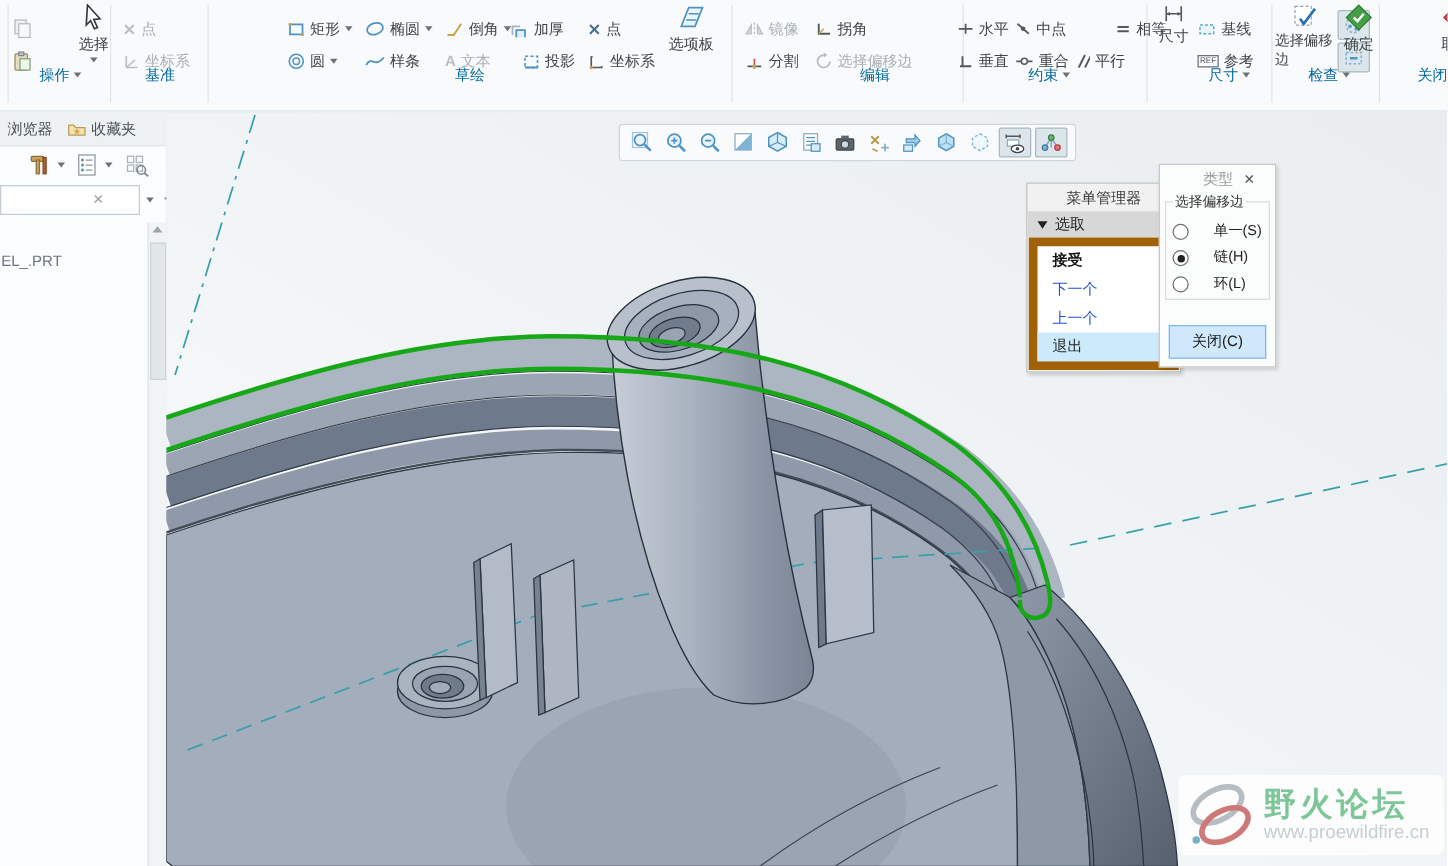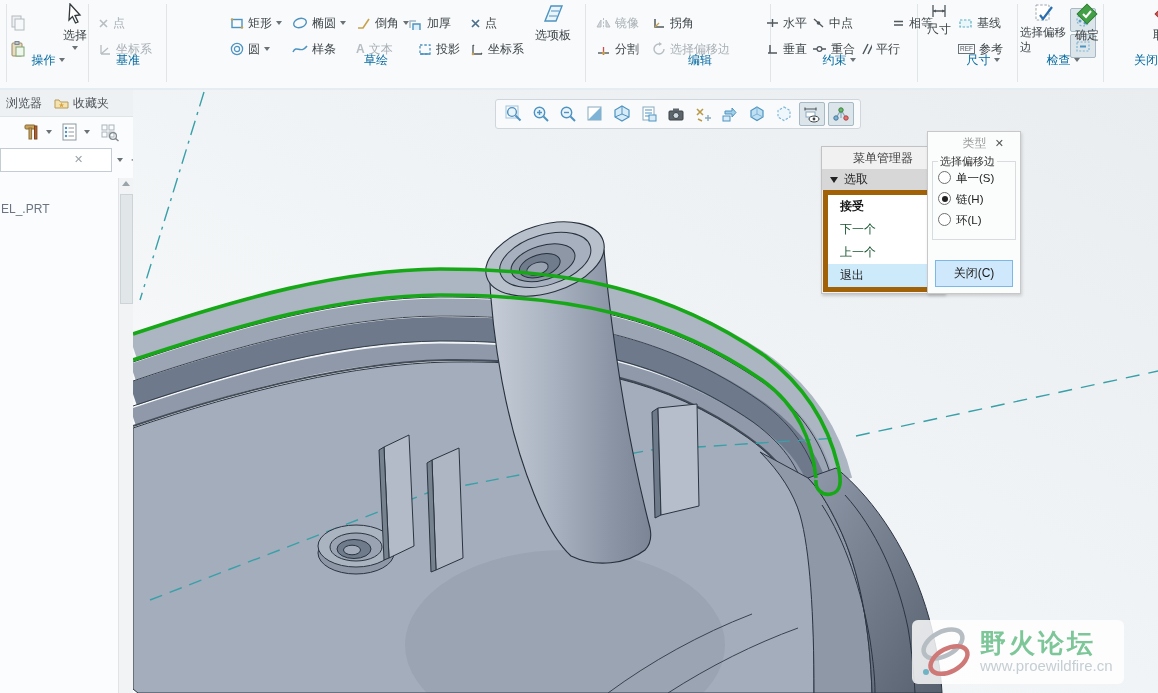--- a/index.html
+++ b/index.html
@@ -48,7 +48,7 @@
   #td .ttl .x{color:#555;font-size:11px;}
   #td fieldset{margin:0 4px;border:1px solid #d8dcde;padding:2px 2px 5px 5px;}
   #td legend{font-size:11px;color:#333;padding:0 2px;}
-  .radrow{display:flex;align-items:flex-start;gap:5px;height:21px;color:#222;font-size:11.5px;}
+  .radrow{display:flex;align-items:flex-end;gap:20px;height:21px;color:#222;font-size:11.5px;}
   .radio{width:11px;height:11px;border:1px solid #707070;border-radius:50%;background:#fff;position:relative;flex:none;}
   .radio.checked::after{content:"";position:absolute;left:2.5px;top:2.5px;width:6px;height:6px;border-radius:50%;background:#222;}
   #td .closebtn{position:absolute;left:7px;bottom:6px;width:76px;height:25px;background:#cfe8fb;border:1px solid #7db7e8;

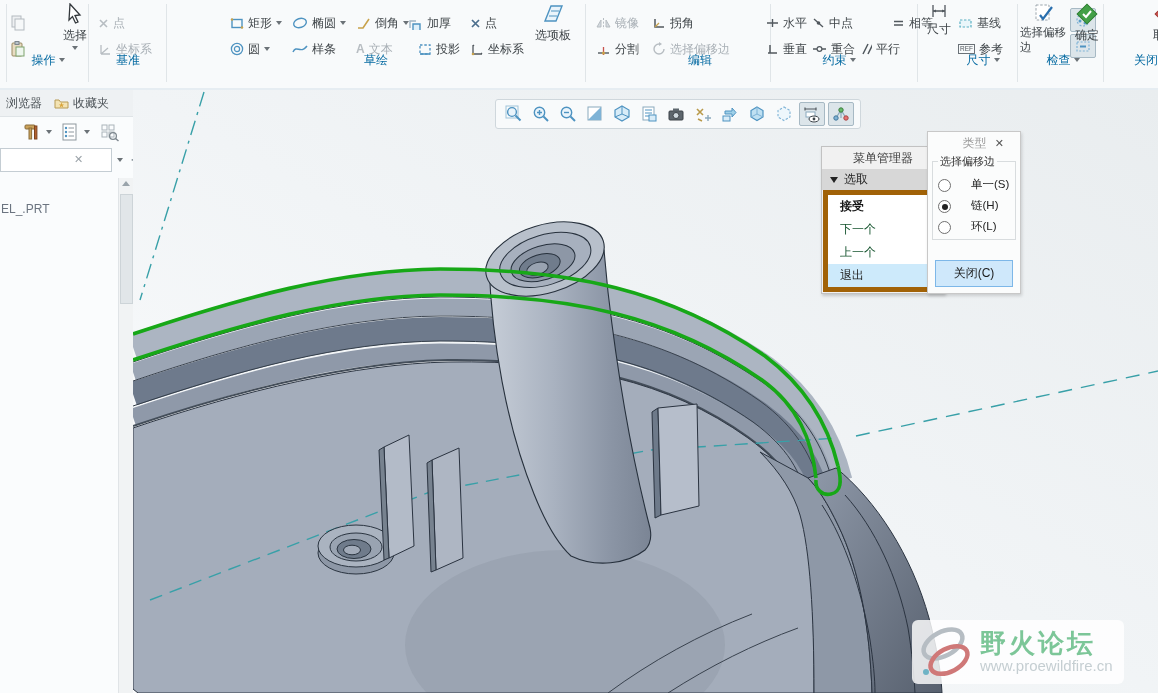--- a/index.html
+++ b/index.html
@@ -37,7 +37,7 @@
   #mm .ttl{height:22px;display:flex;align-items:center;justify-content:center;color:#3c3c3c;}
   #mm .sect{height:21px;background:#d7d7d7;display:flex;align-items:center;gap:6px;padding-left:8px;color:#1f1f1f;}
   #mm .tri{width:0;height:0;border-left:4.5px solid transparent;border-right:4.5px solid transparent;border-top:6px solid #222;}
-  #mm .list{margin:0 1px 1px;background:#fff;border:5px solid #a16207;}
+  #mm .list{margin:0 1px 1px;background:#fff;border:7px solid #a16207;}
   #mm .row{height:23px;display:flex;align-items:center;padding-left:12px;color:#14532d;}
   #mm .row.first{color:#161616;font-weight:bold;}
   #mm .row.sel{background:#cdeafb;color:#222;}

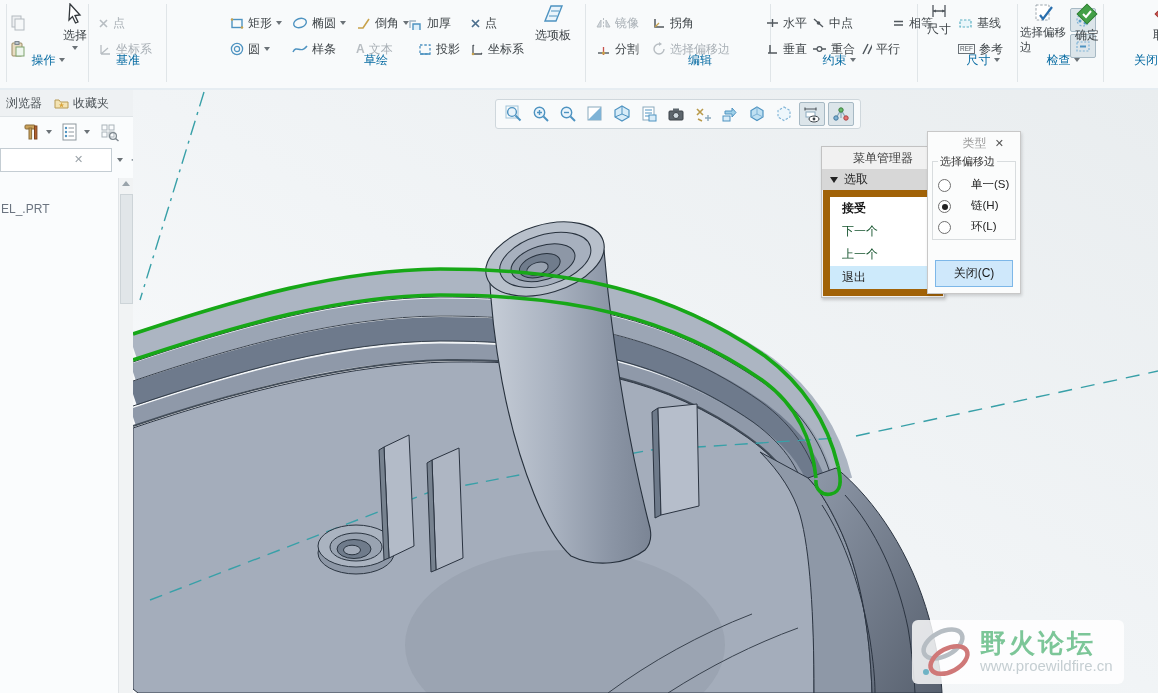--- a/index.html
+++ b/index.html
@@ -38,7 +38,7 @@
   #mm .sect{height:21px;background:#d7d7d7;display:flex;align-items:center;gap:6px;padding-left:8px;color:#1f1f1f;}
   #mm .tri{width:0;height:0;border-left:4.5px solid transparent;border-right:4.5px solid transparent;border-top:6px solid #222;}
   #mm .list{margin:0 1px 1px;background:#fff;border:7px solid #a16207;}
-  #mm .row{height:23px;display:flex;align-items:center;padding-left:12px;color:#14532d;}
+  #mm .row{height:23px;display:flex;align-items:center;padding-left:12px;color:#1d4ed8;}
   #mm .row.first{color:#161616;font-weight:bold;}
   #mm .row.sel{background:#cdeafb;color:#222;}
   

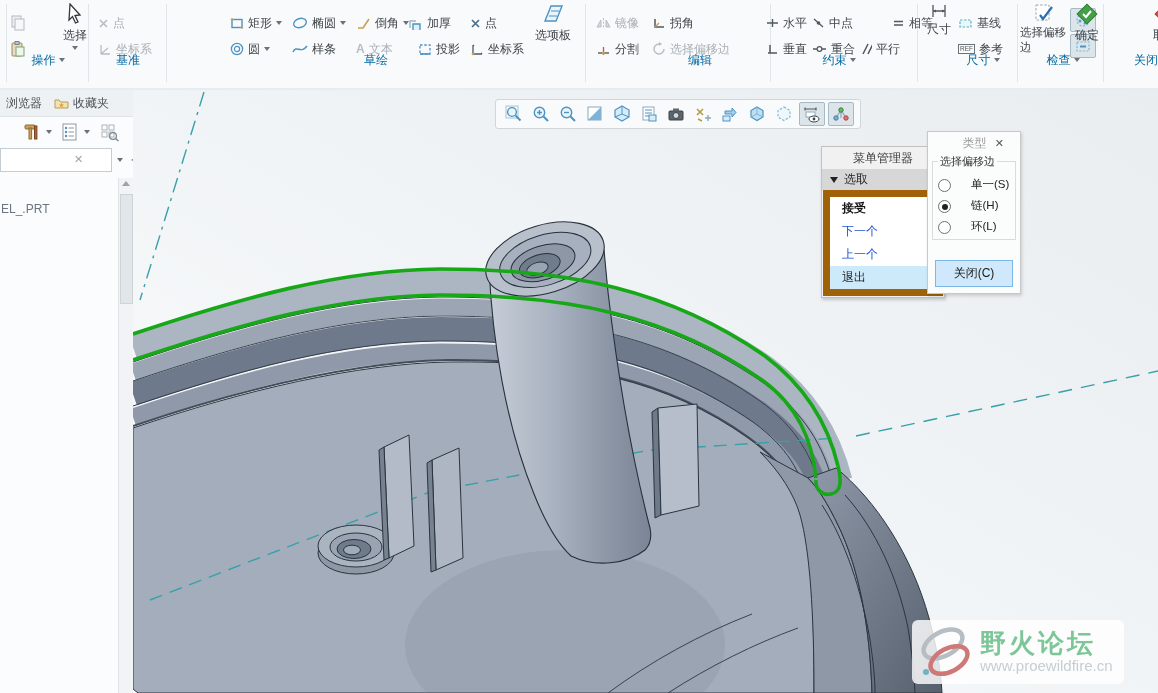--- a/index.html
+++ b/index.html
@@ -54,7 +54,7 @@
   #td .closebtn{position:absolute;left:7px;bottom:6px;width:76px;height:25px;background:#cfe8fb;border:1px solid #7db7e8;
                 display:flex;align-items:center;justify-content:center;color:#1a1a1a;}
   
-  #wm{position:absolute;left:912px;top:620px;width:208px;height:64px;background:rgba(255,255,255,.82);border-radius:6px;
+  #wm{position:absolute;left:943px;top:620px;width:208px;height:64px;background:rgba(255,255,255,.82);border-radius:6px;
       display:flex;align-items:center;padding-left:4px;}
   #wm .txt{display:flex;flex-direction:column;line-height:1.05;}
   #wm .t1{font-size:26px;font-weight:bold;color:#7cc698;letter-spacing:3px;}

